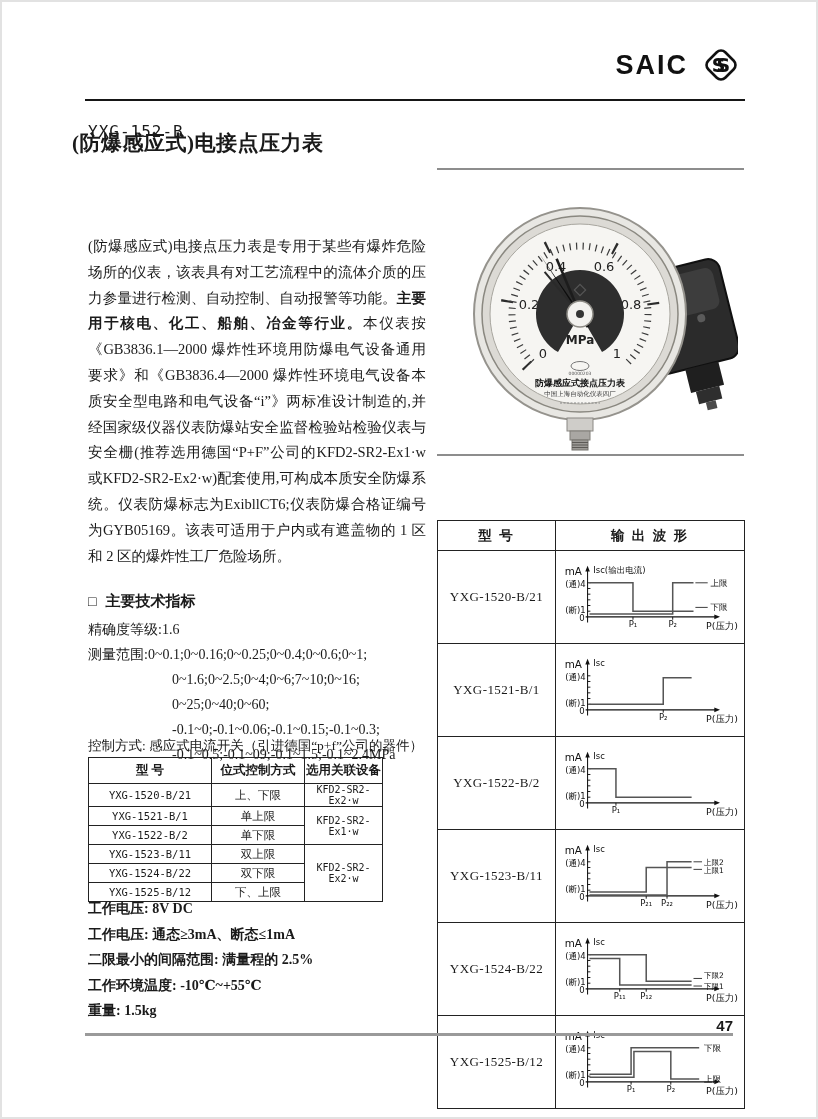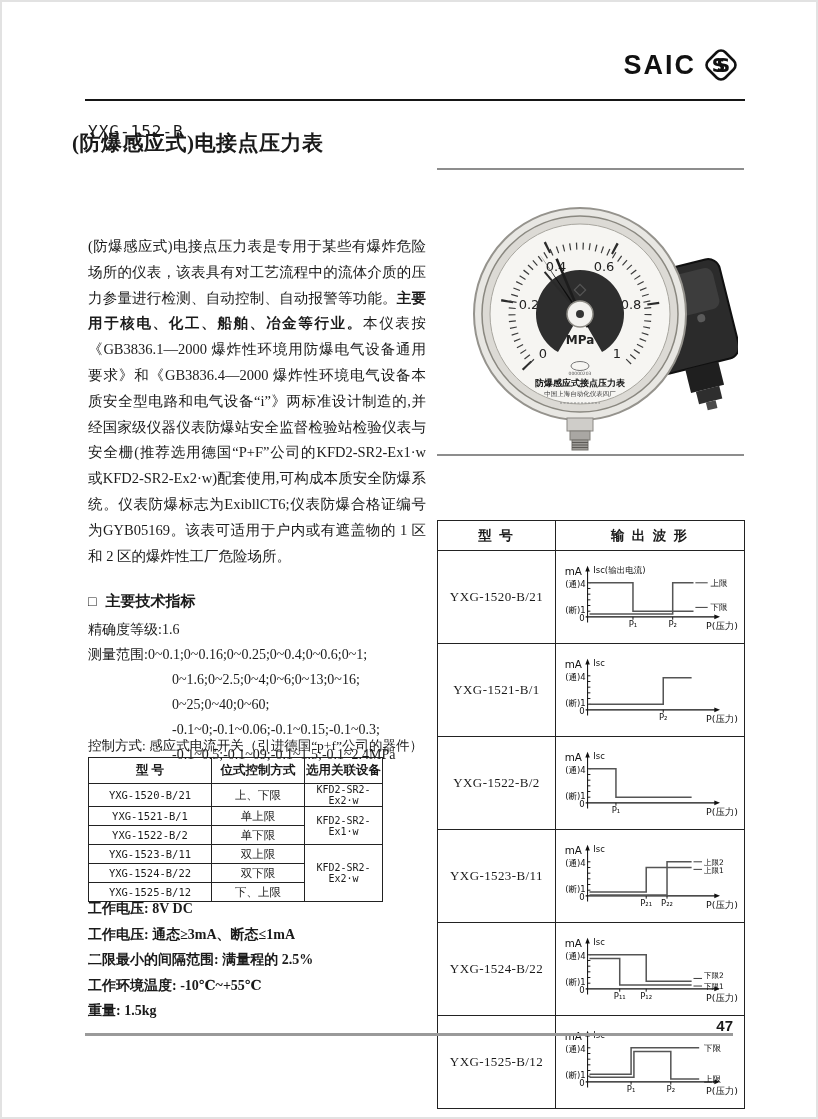--- a/index.html
+++ b/index.html
@@ -10,7 +10,7 @@
     box-shadow: inset 0 0 0 2px #e2e2e2; overflow:hidden;
   }
   
-  .brand { position:absolute; top:44px; right:76px; display:flex; align-items:center; gap:4px; }
+  .brand { position:absolute; top:44px; right:76px; display:flex; align-items:center; gap:12px; }
   .brand-text { font-family:"Liberation Sans","DejaVu Sans",sans-serif; font-weight:bold; font-size:27px; letter-spacing:2px; color:#111; }
   .header-rule { position:absolute; left:85px; top:99px; width:660px; height:2px; background:#161616; }
   

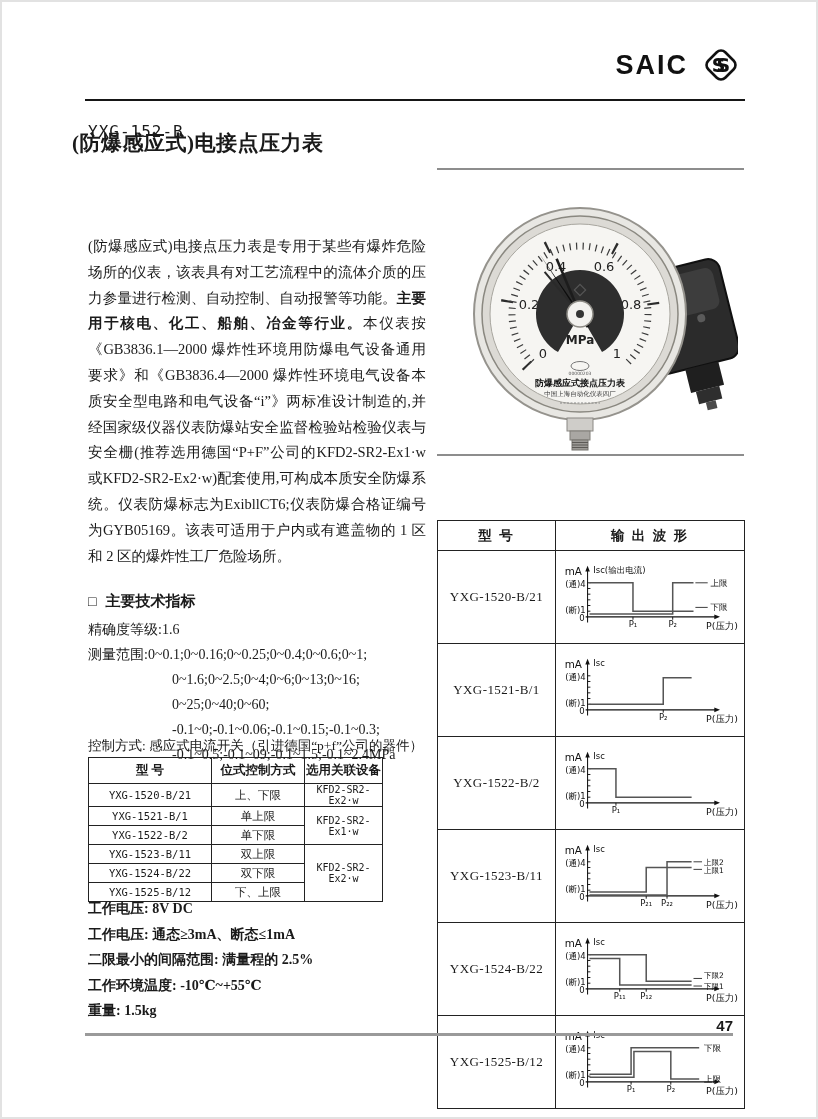--- a/index.html
+++ b/index.html
@@ -83,7 +83,7 @@
   <div class="spec-block">
     <div>精确度等级:1.6</div>
     <div><span>测量范围:</span><span>0~0.1;0~0.16;0~0.25;0~0.4;0~0.6;0~1;</span></div>
-    <div class="indent">0~1.6;0~2.5;0~4;0~6;0~13;0~16;</div>
+    <div class="indent">0~1.6;0~2.5;0~4;0~6;7~10;0~16;</div>
     <div class="indent">0~25;0~40;0~60;</div>
     <div class="indent">-0.1~0;-0.1~0.06;-0.1~0.15;-0.1~0.3;</div>
     <div class="indent">-0.1~0.5;-0.1~09;-0.1~1.5;-0.1~2.4MPa</div>

